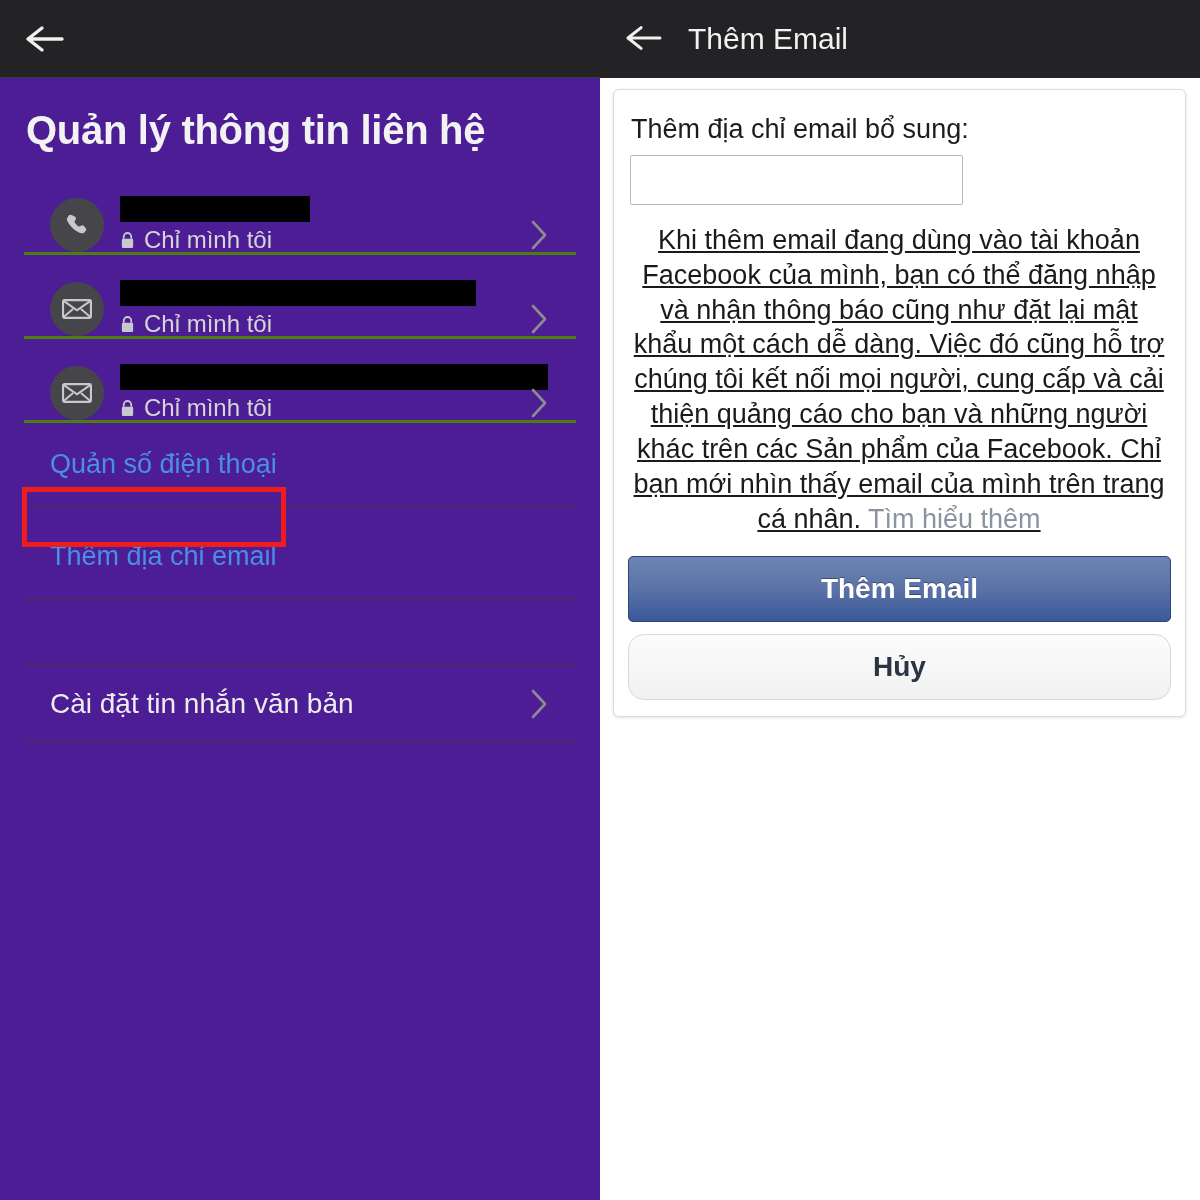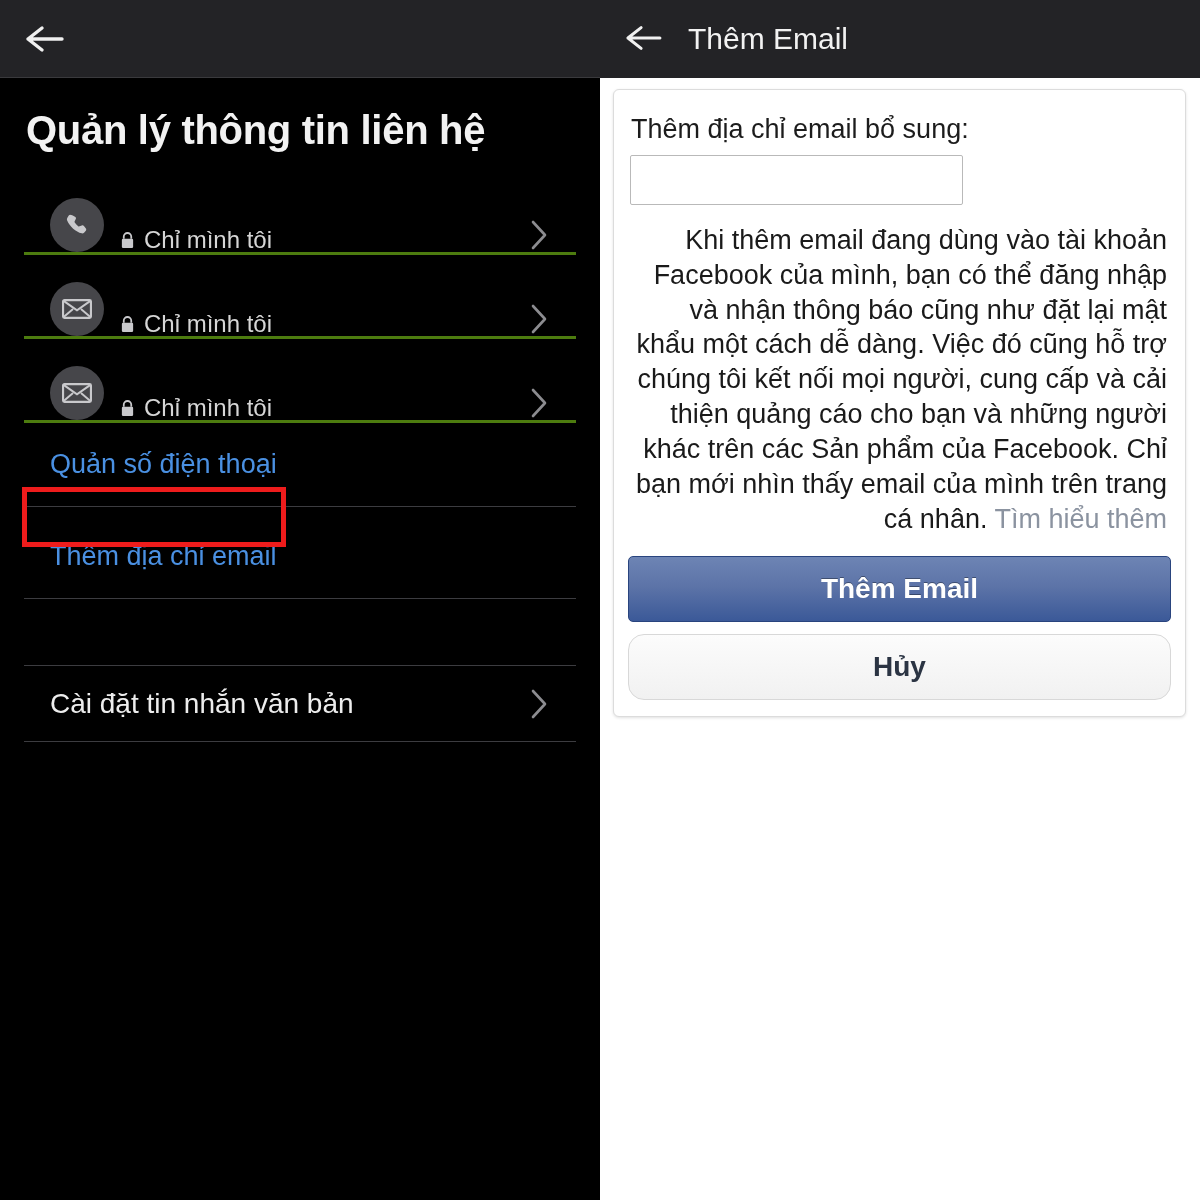--- a/index.html
+++ b/index.html
@@ -24,7 +24,7 @@
     position: relative;
     width: 600px;
     height: 1200px;
-    background: #000000;
+    background: #4c1d95;
     overflow: hidden;
   }
 

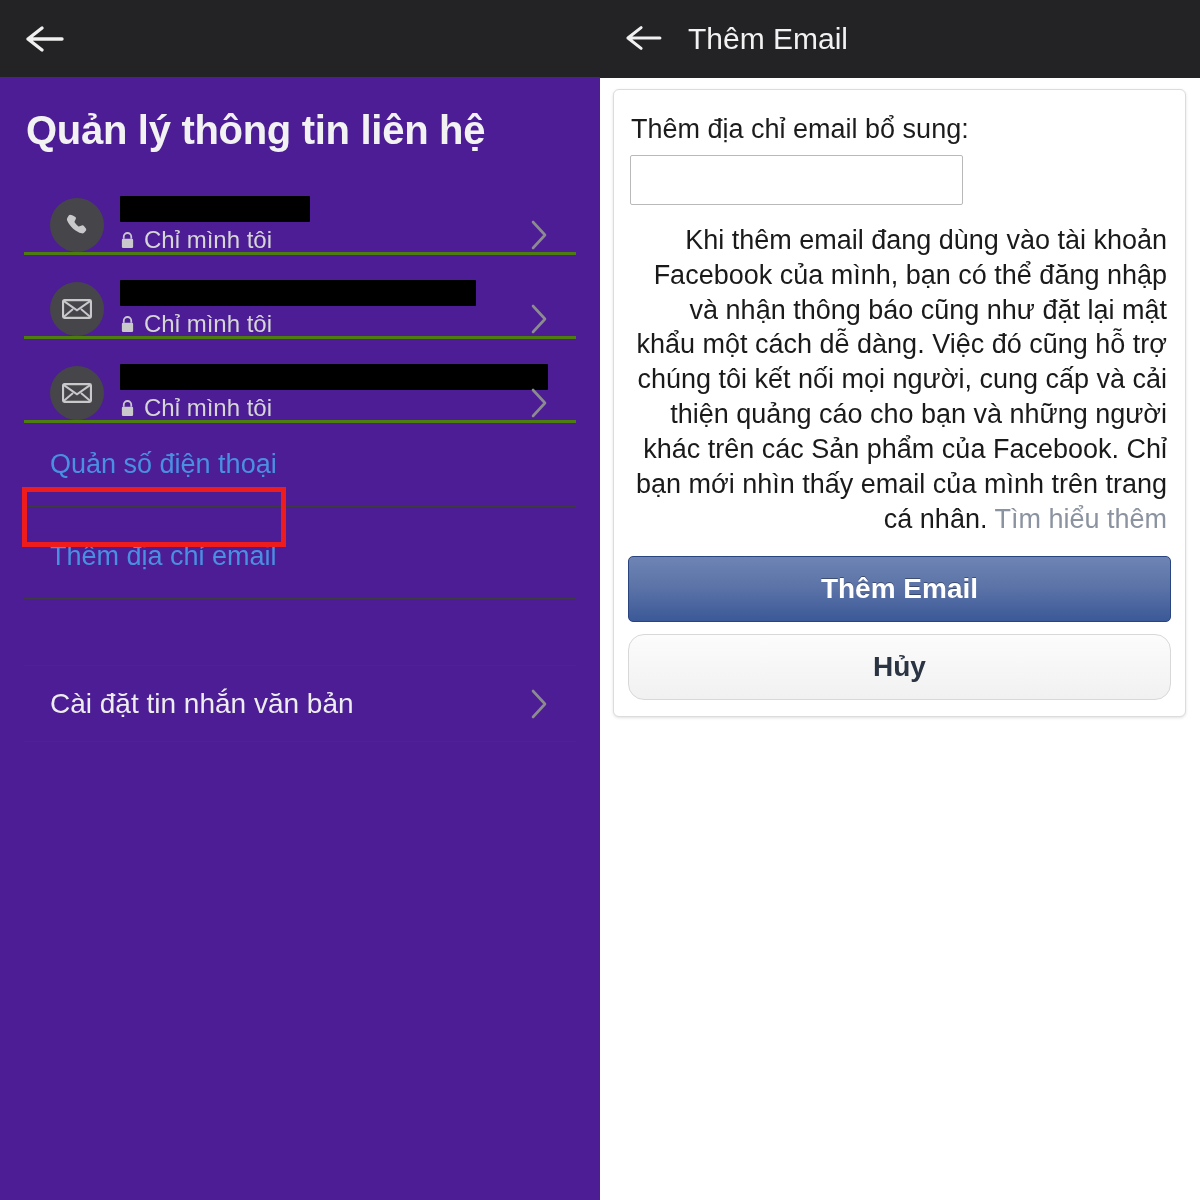--- a/index.html
+++ b/index.html
@@ -225,7 +225,8 @@
     font-size: 27px;
     line-height: 1.29;
     padding: 18px 4px 2px 3px;
-    text-align: right;
+    text-align: center;
+    text-decoration: underline;
   }
 
   #learn-more {

